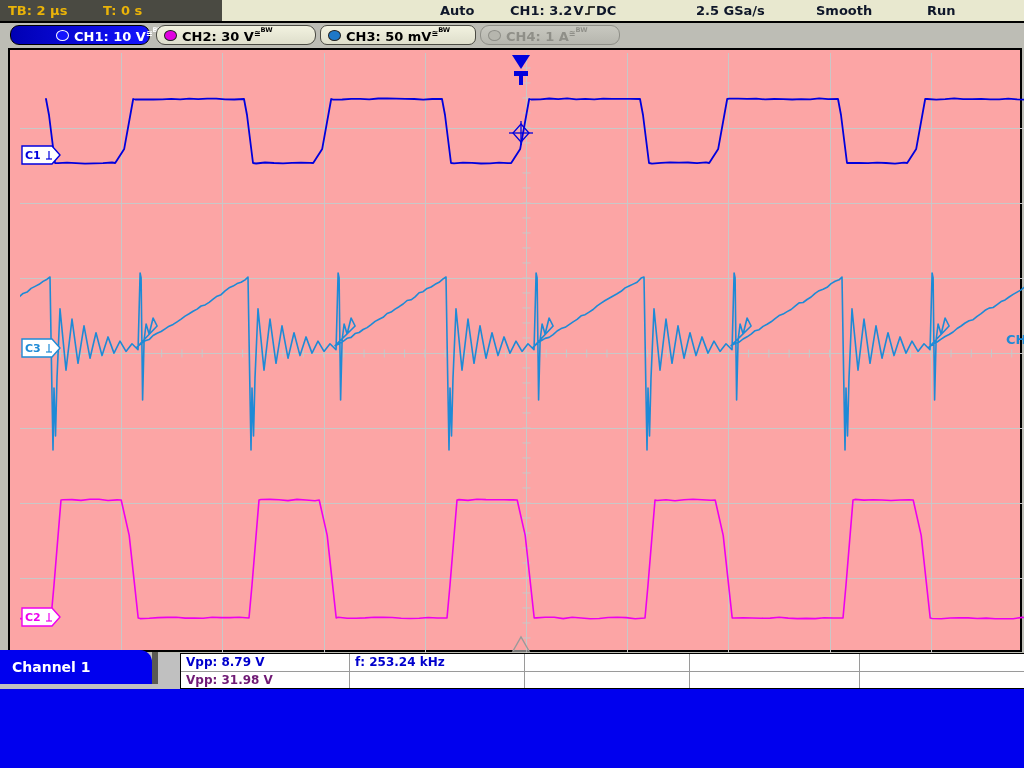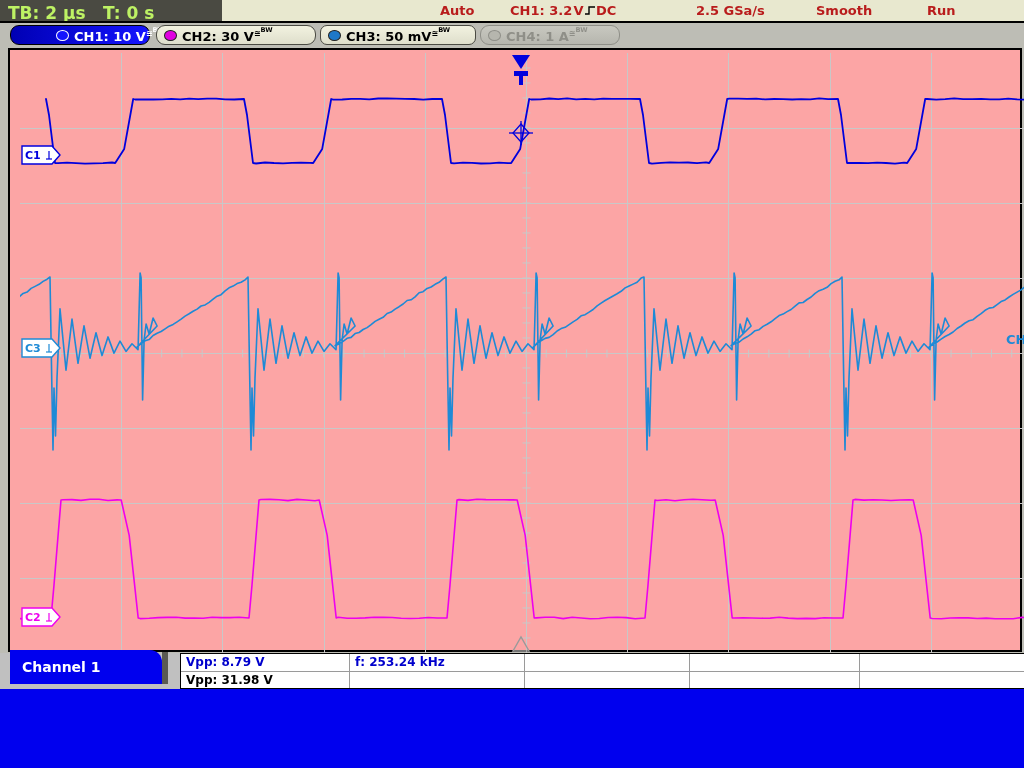--- a/index.html
+++ b/index.html
@@ -15,7 +15,7 @@
   .topbar{position:absolute;left:0;top:0;width:1024px;height:22px;}
   .tb-left{position:absolute;left:0;top:0;width:222px;height:22px;
     background:#4a4a42;border-bottom:1px solid #000;}
-  .tb-left .t{position:absolute;color:#bef264;font-size:17px;font-weight:bold;top:3px;}
+  .tb-left .t{position:absolute;color:#eab308;font-size:13px;font-weight:bold;top:3px;}
   .tb-tb{left:8px;}
   .tb-t{left:103px;}
   .tb-right{position:absolute;left:222px;top:0;width:802px;height:22px;

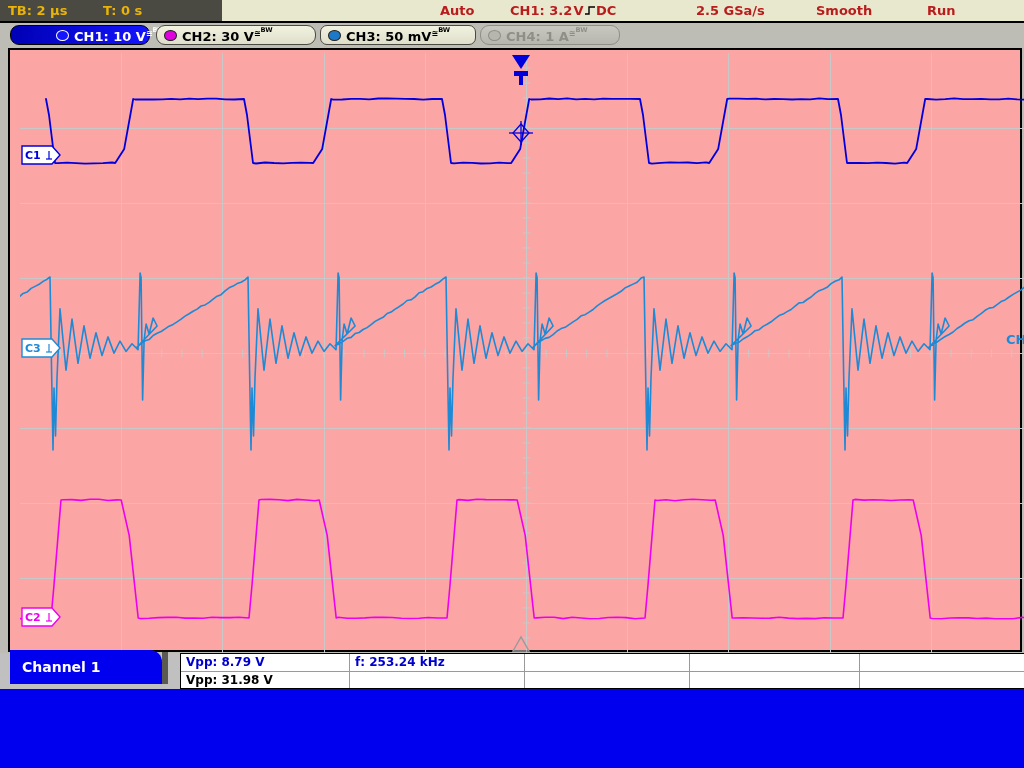--- a/index.html
+++ b/index.html
@@ -20,7 +20,7 @@
   .tb-t{left:103px;}
   .tb-right{position:absolute;left:222px;top:0;width:802px;height:22px;
     background:#e8e8cf;border-bottom:1px solid #000;}
-  .tb-right .t{position:absolute;color:#b91c1c;font-size:13px;font-weight:bold;top:3px;}
+  .tb-right .t{position:absolute;color:#0f172a;font-size:13px;font-weight:bold;top:3px;}
   .tb-auto{left:474px;}
   .tb-trig{left:542px;}
   .tb-sa{left:474px;}

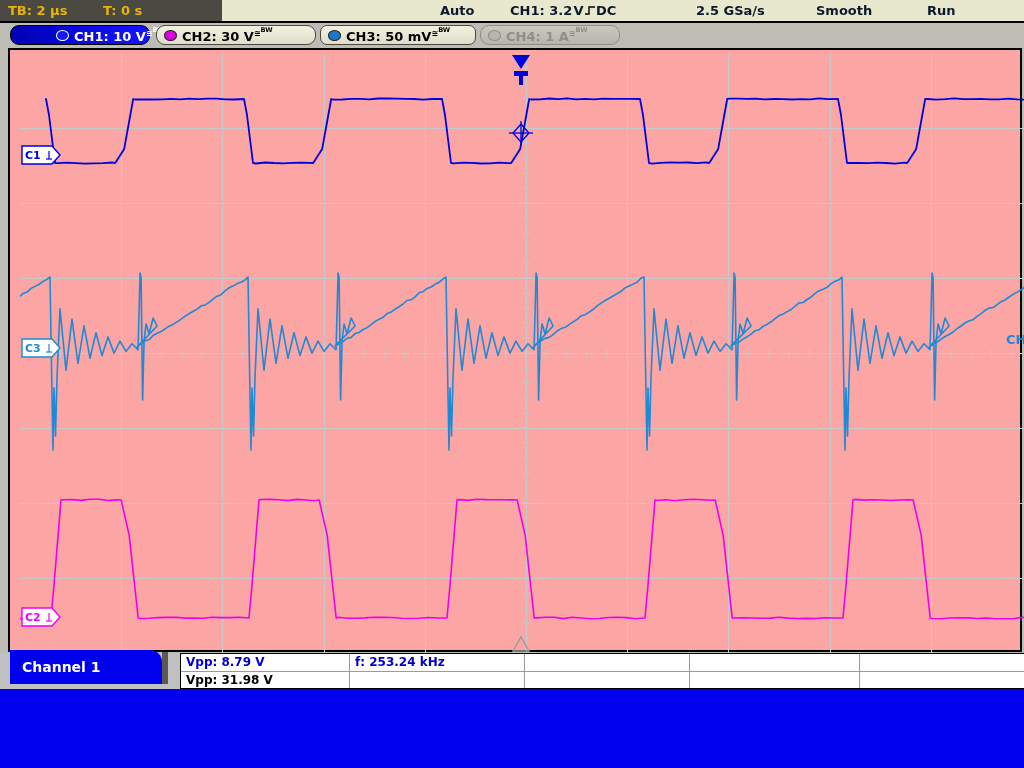--- a/index.html
+++ b/index.html
@@ -65,7 +65,7 @@
 
   
   .menu{position:absolute;left:0;top:689px;width:1024px;height:79px;background:#0000ee;}
-  .tabwrap{position:absolute;left:0;top:650px;width:129px;height:34px;margin-left:10px;}
+  .tabwrap{position:absolute;left:0;top:650px;width:129px;height:34px;}
   .tab{position:absolute;left:0;top:0;width:152px;height:34px;
     background:#0000ee;border-top-right-radius:12px;}
   .tab .tl{position:absolute;left:12px;top:9px;color:#fff;font-size:14px;font-weight:bold;}

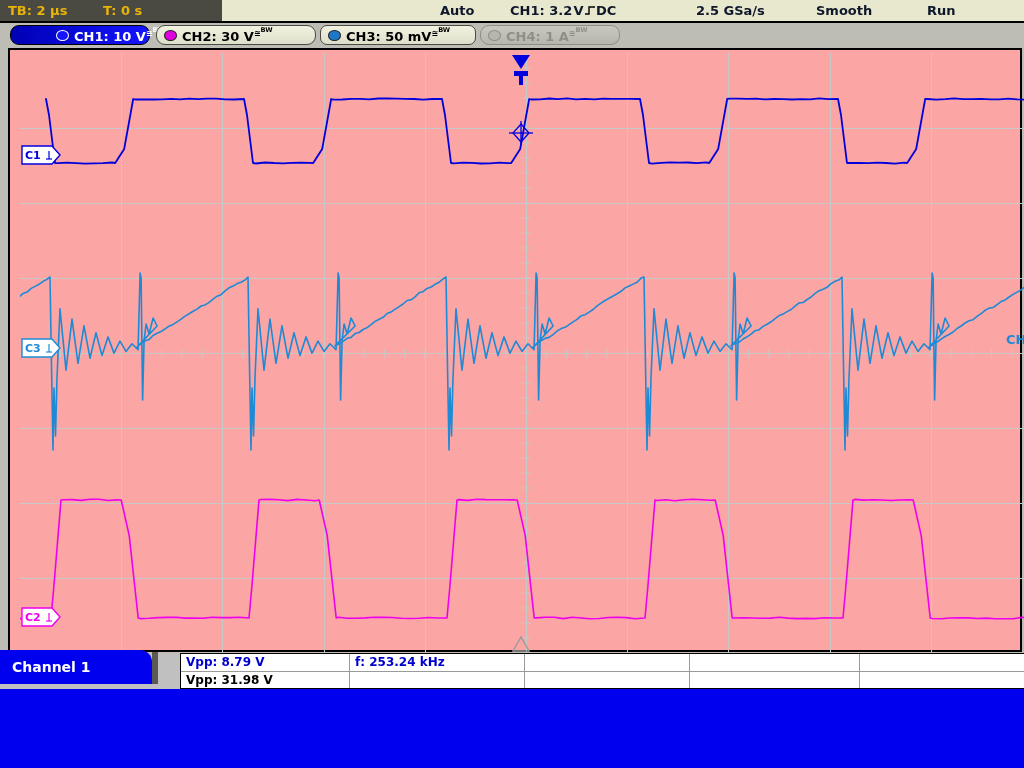--- a/index.html
+++ b/index.html
@@ -61,7 +61,7 @@
   .meas .vsep{position:absolute;top:0;width:1px;height:34px;background:#9a9a9a;}
   .meas .hsep{position:absolute;left:0;top:17px;width:862px;height:1px;background:#9a9a9a;}
   .blue{color:#0000cc;}
-  .magenta{color:#000000;}
+  .magenta{color:#701a75;}
 
   
   .menu{position:absolute;left:0;top:689px;width:1024px;height:79px;background:#0000ee;}

